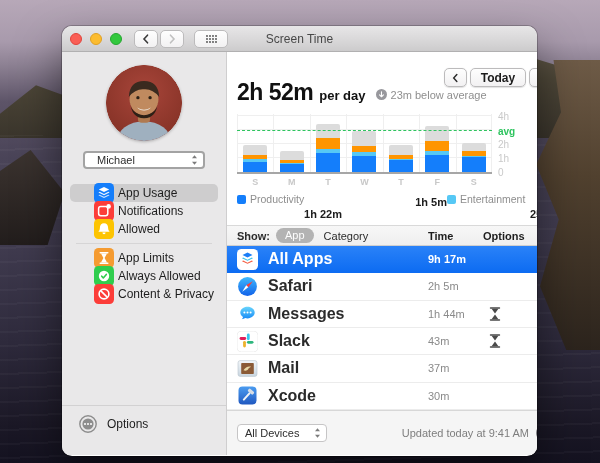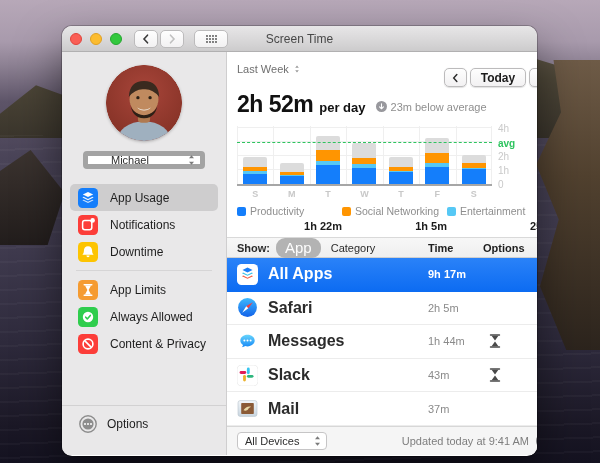--- a/index.html
+++ b/index.html
@@ -277,12 +277,6 @@
 
     <main class="main">
       <div class="m-header">
-        <div class="period">
-          <span>Last Week</span>
-          <svg width="8" height="10" viewBox="0 0 11 12">
-              <path d="M5.5 1.2L8 4.2H3zM5.5 10.8L3 7.8h5z" fill="#9a9a9a"></path>
-            </svg>
-        </div>
         <div class="bigline">
           <span class="big-val">2h 52m</span>
           <span class="big-unit">per day</span>

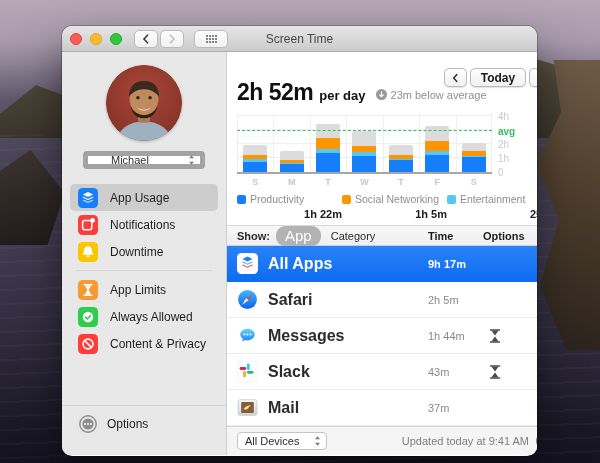--- a/index.html
+++ b/index.html
@@ -48,8 +48,8 @@
   .sidebar { width:165px; background:#e9e8e9; border-right:1px solid #cfcecf; position:relative; flex:none; }
   .avatar-wrap { display:flex; justify-content:center; margin-top:13px; }
   .avatar { width:76px; height:76px; border-radius:50%; overflow:hidden; box-shadow:0 1px 3px rgba(0,0,0,0.25); }
-  .user-select { margin:10px auto 0; width:122px; height:18px; background:#fff; border:5px solid #a3a3a3;
-    border-radius:4px; display:flex; align-items:center; padding:0 3px 0 23px; }
+  .user-select { margin:10px auto 0; width:122px; height:18px; background:#fff; border:2px solid #a3a3a3;
+    border-radius:4px; display:flex; align-items:center; padding:0 3px 0 12px; }
   .user-select span { font-size:11px; color:#2d2d2d; flex:1; }
   .side-list { margin-top:15px; padding:0 8px; }
   .side-item { height:27px; display:flex; align-items:center; gap:12px; padding-left:8px; border-radius:5px; }

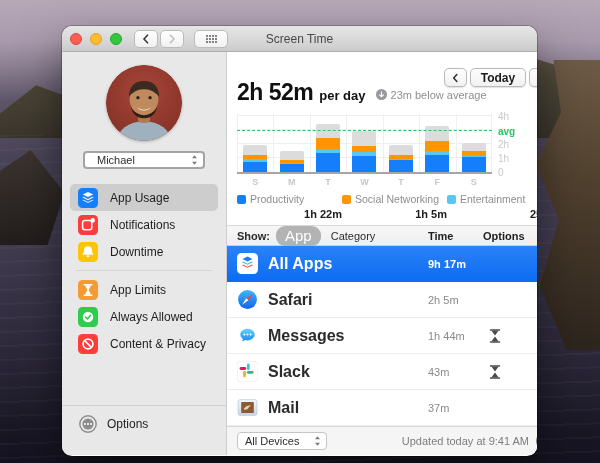--- a/index.html
+++ b/index.html
@@ -52,7 +52,7 @@
     border-radius:4px; display:flex; align-items:center; padding:0 3px 0 12px; }
   .user-select span { font-size:11px; color:#2d2d2d; flex:1; }
   .side-list { margin-top:15px; padding:0 8px; }
-  .side-item { height:27px; display:flex; align-items:center; gap:12px; padding-left:8px; border-radius:5px; }
+  .side-item { height:18px; display:flex; align-items:center; gap:4px; padding-left:24px; border-radius:5px; }
   .side-item.selected { background:#cecdce; }
   .side-item .lbl { font-size:12px; color:#1e1e1e; }
   .side-div { height:1px; background:#d6d5d6; margin:5px 6px; }

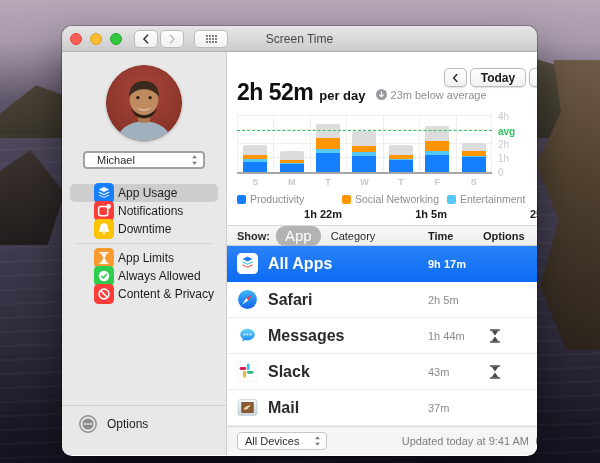--- a/index.html
+++ b/index.html
@@ -404,10 +404,6 @@
             <div class="leg-total">1h 22m</div>
           </div>
           <div class="leg-item">
-            <div class="leg-top">
-              <span class="leg-sq" style="background:#ff9501"></span>
-              <span class="leg-name">Social Networking</span>
-            </div>
             <div class="leg-total">1h 5m</div>
           </div>
           <div class="leg-item">

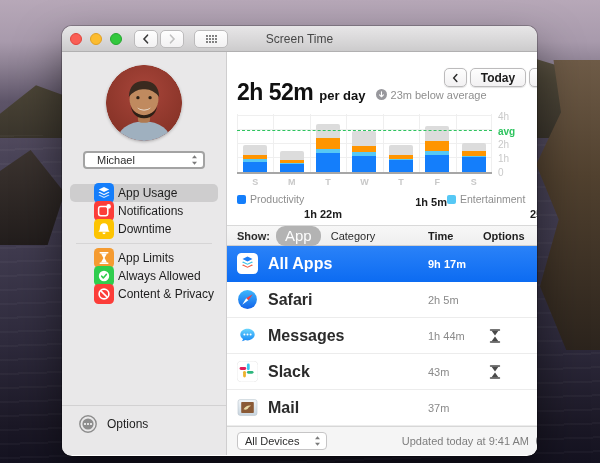--- a/index.html
+++ b/index.html
@@ -235,7 +235,7 @@
               <path d="M10 4.3c-2.7 0-4.1 2.1-4.1 4.5 0 2.5-1 3.5-1.6 4h11.4c-.6-.5-1.6-1.5-1.6-4 0-2.4-1.4-4.5-4.1-4.5z" fill="#fff"></path>
               <path d="M8.4 13.6a1.6 1.6 0 003.2 0z" fill="#fff"></path>
             </svg>
-            <span class="lbl">Downtime</span>
+            <span class="lbl">Allowed</span>
           </div>
           <div class="side-div"></div>
           <div class="side-item">

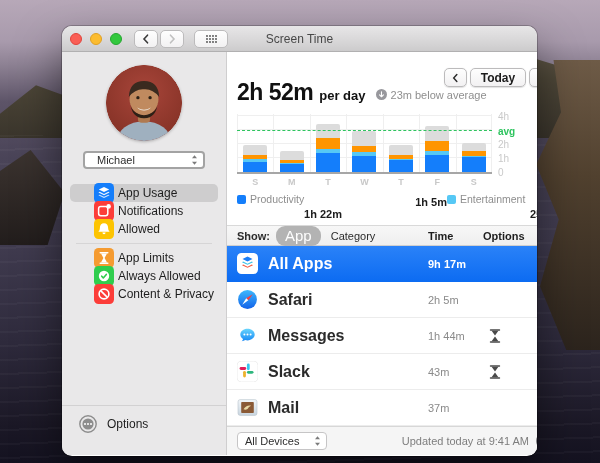--- a/index.html
+++ b/index.html
@@ -105,7 +105,7 @@
     border-top:1px solid #d9d9d9; border-bottom:1px solid #cfcfcf;
     display:flex; align-items:center; padding-left:10px; position:relative; }
   .show-row .sr-lbl { font-size:11px; font-weight:bold; color:#2c2c2c; }
-  .pill { margin-left:6px; background:#b3b3b3; color:#fdfdfd; font-size:15px; border-radius:9px; padding:1px 9px 2px; }
+  .pill { margin-left:6px; background:#b3b3b3; color:#fdfdfd; font-size:11px; border-radius:9px; padding:1px 9px 2px; }
   .cat { margin-left:10px; font-size:11px; color:#2c2c2c; }
   .col-time { position:absolute; left:201px; font-size:11px; font-weight:bold; color:#1d1d1d; }
   .col-limits { position:absolute; left:256px; font-size:11px; font-weight:bold; color:#1d1d1d; }

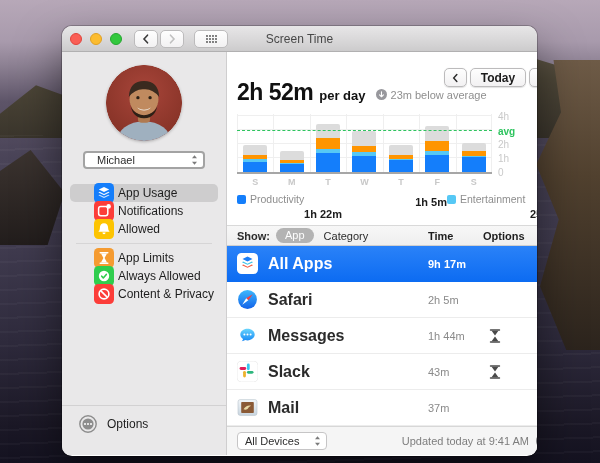--- a/index.html
+++ b/index.html
@@ -500,6 +500,23 @@
             <span class="aname">Mail</span>
             <span class="atime">37m</span>
           </div>
+          <div class="app-row">
+            <svg class="aicon" viewBox="0 0 21 21">
+              <defs>
+                <linearGradient id="xcg" x1="0" y1="0" x2="0" y2="1">
+                  <stop offset="0" stop-color="#4b9cf0"></stop>
+                  <stop offset="1" stop-color="#2058c0"></stop>
+                </linearGradient>
+              </defs>
+              <rect x="1.5" y="1.5" width="18" height="18" rx="4" fill="url(#xcg)"></rect>
+              <g transform="rotate(42 10.5 10.5)">
+                <rect x="9.5" y="6.6" width="2" height="10.4" rx="1" fill="#eef2f6"></rect>
+                <rect x="7.2" y="3.6" width="6.6" height="3.4" rx="1.1" fill="#d7dde5"></rect>
+              </g>
+            </svg>
+            <span class="aname">Xcode</span>
+            <span class="atime">30m</span>
+          </div>
         </div>
 
       <div class="m-footer">

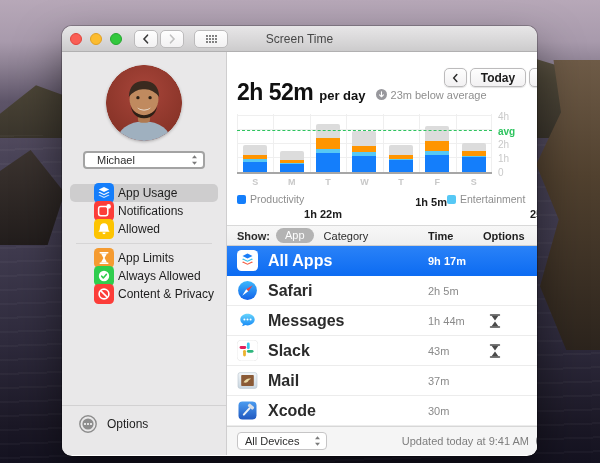--- a/index.html
+++ b/index.html
@@ -123,7 +123,7 @@
   .app-row .alimit { position:absolute; left:262px; width:12px; height:14px; }
 
   
-  .m-footer { height:29px; border-top:1px solid #d7d7d7; background:#f5f5f5;
+  .m-footer { height:45px; border-top:1px solid #d7d7d7; background:#f5f5f5;
     display:flex; align-items:center; padding:0 10px; position:relative; }
   .dev-select { width:90px; height:18px; background:#fff; border:1px solid #c6c5c6; border-radius:4px;
     display:flex; align-items:center; padding:0 3px 0 7px; }

